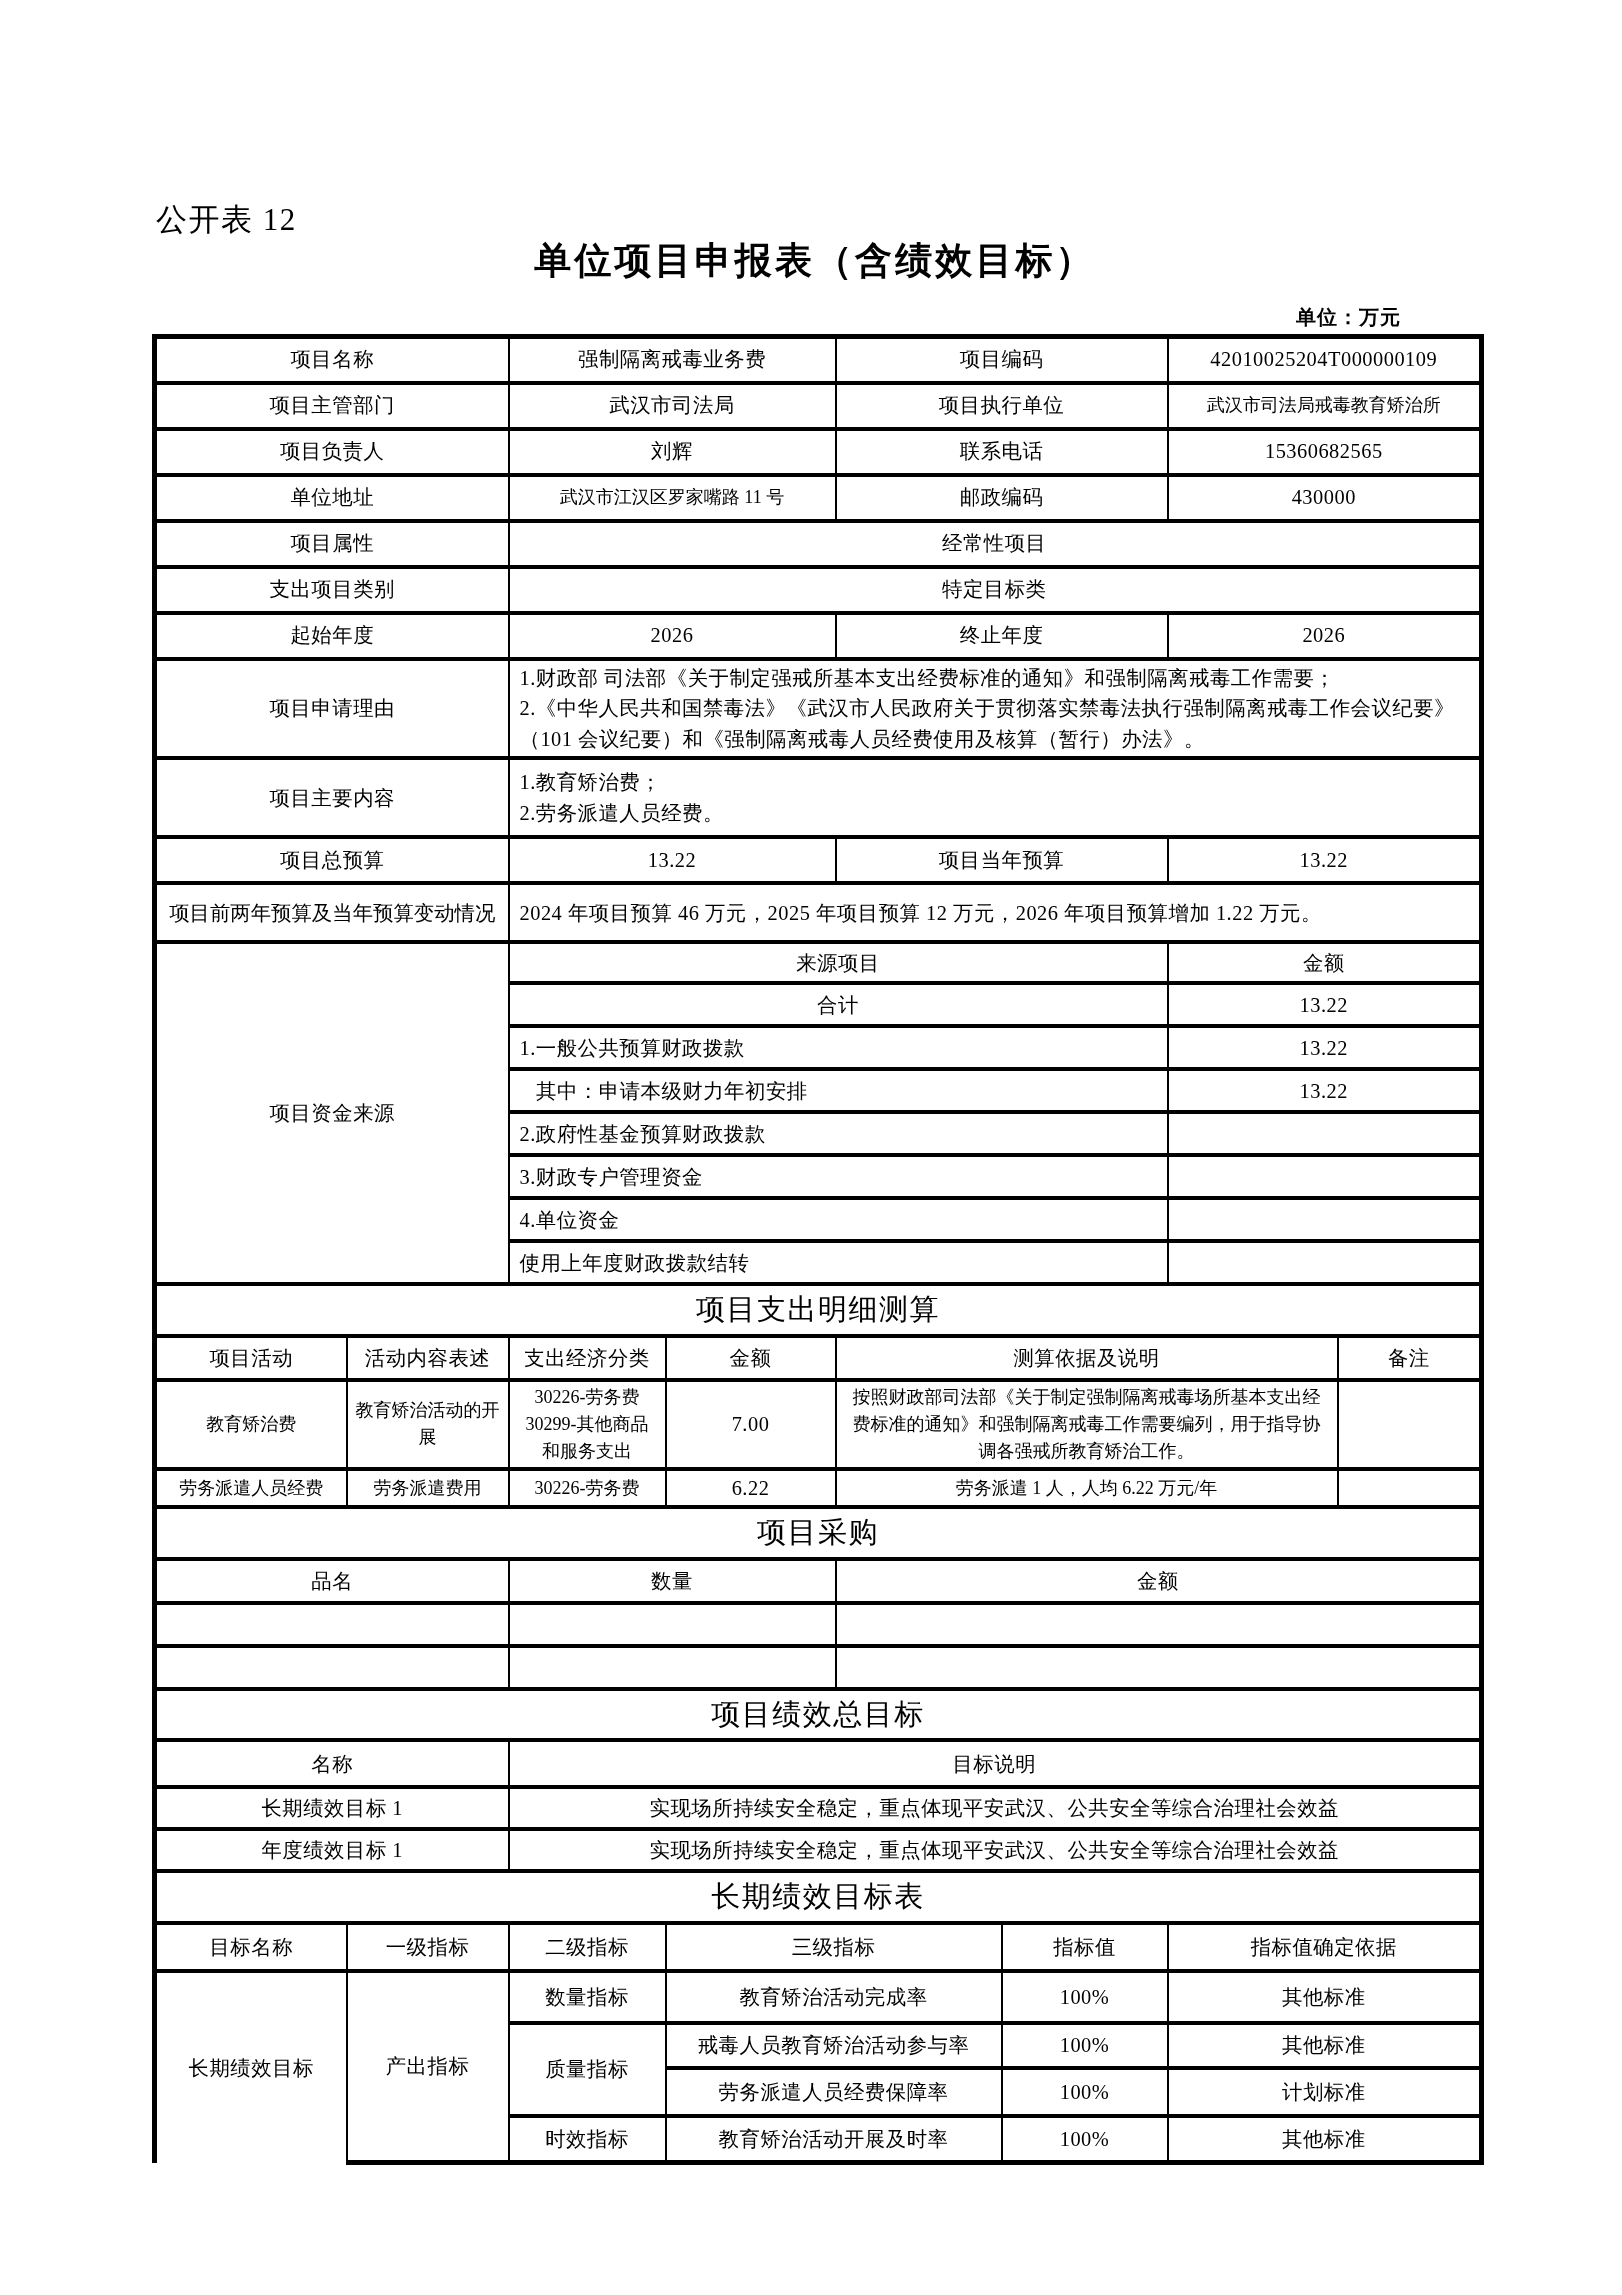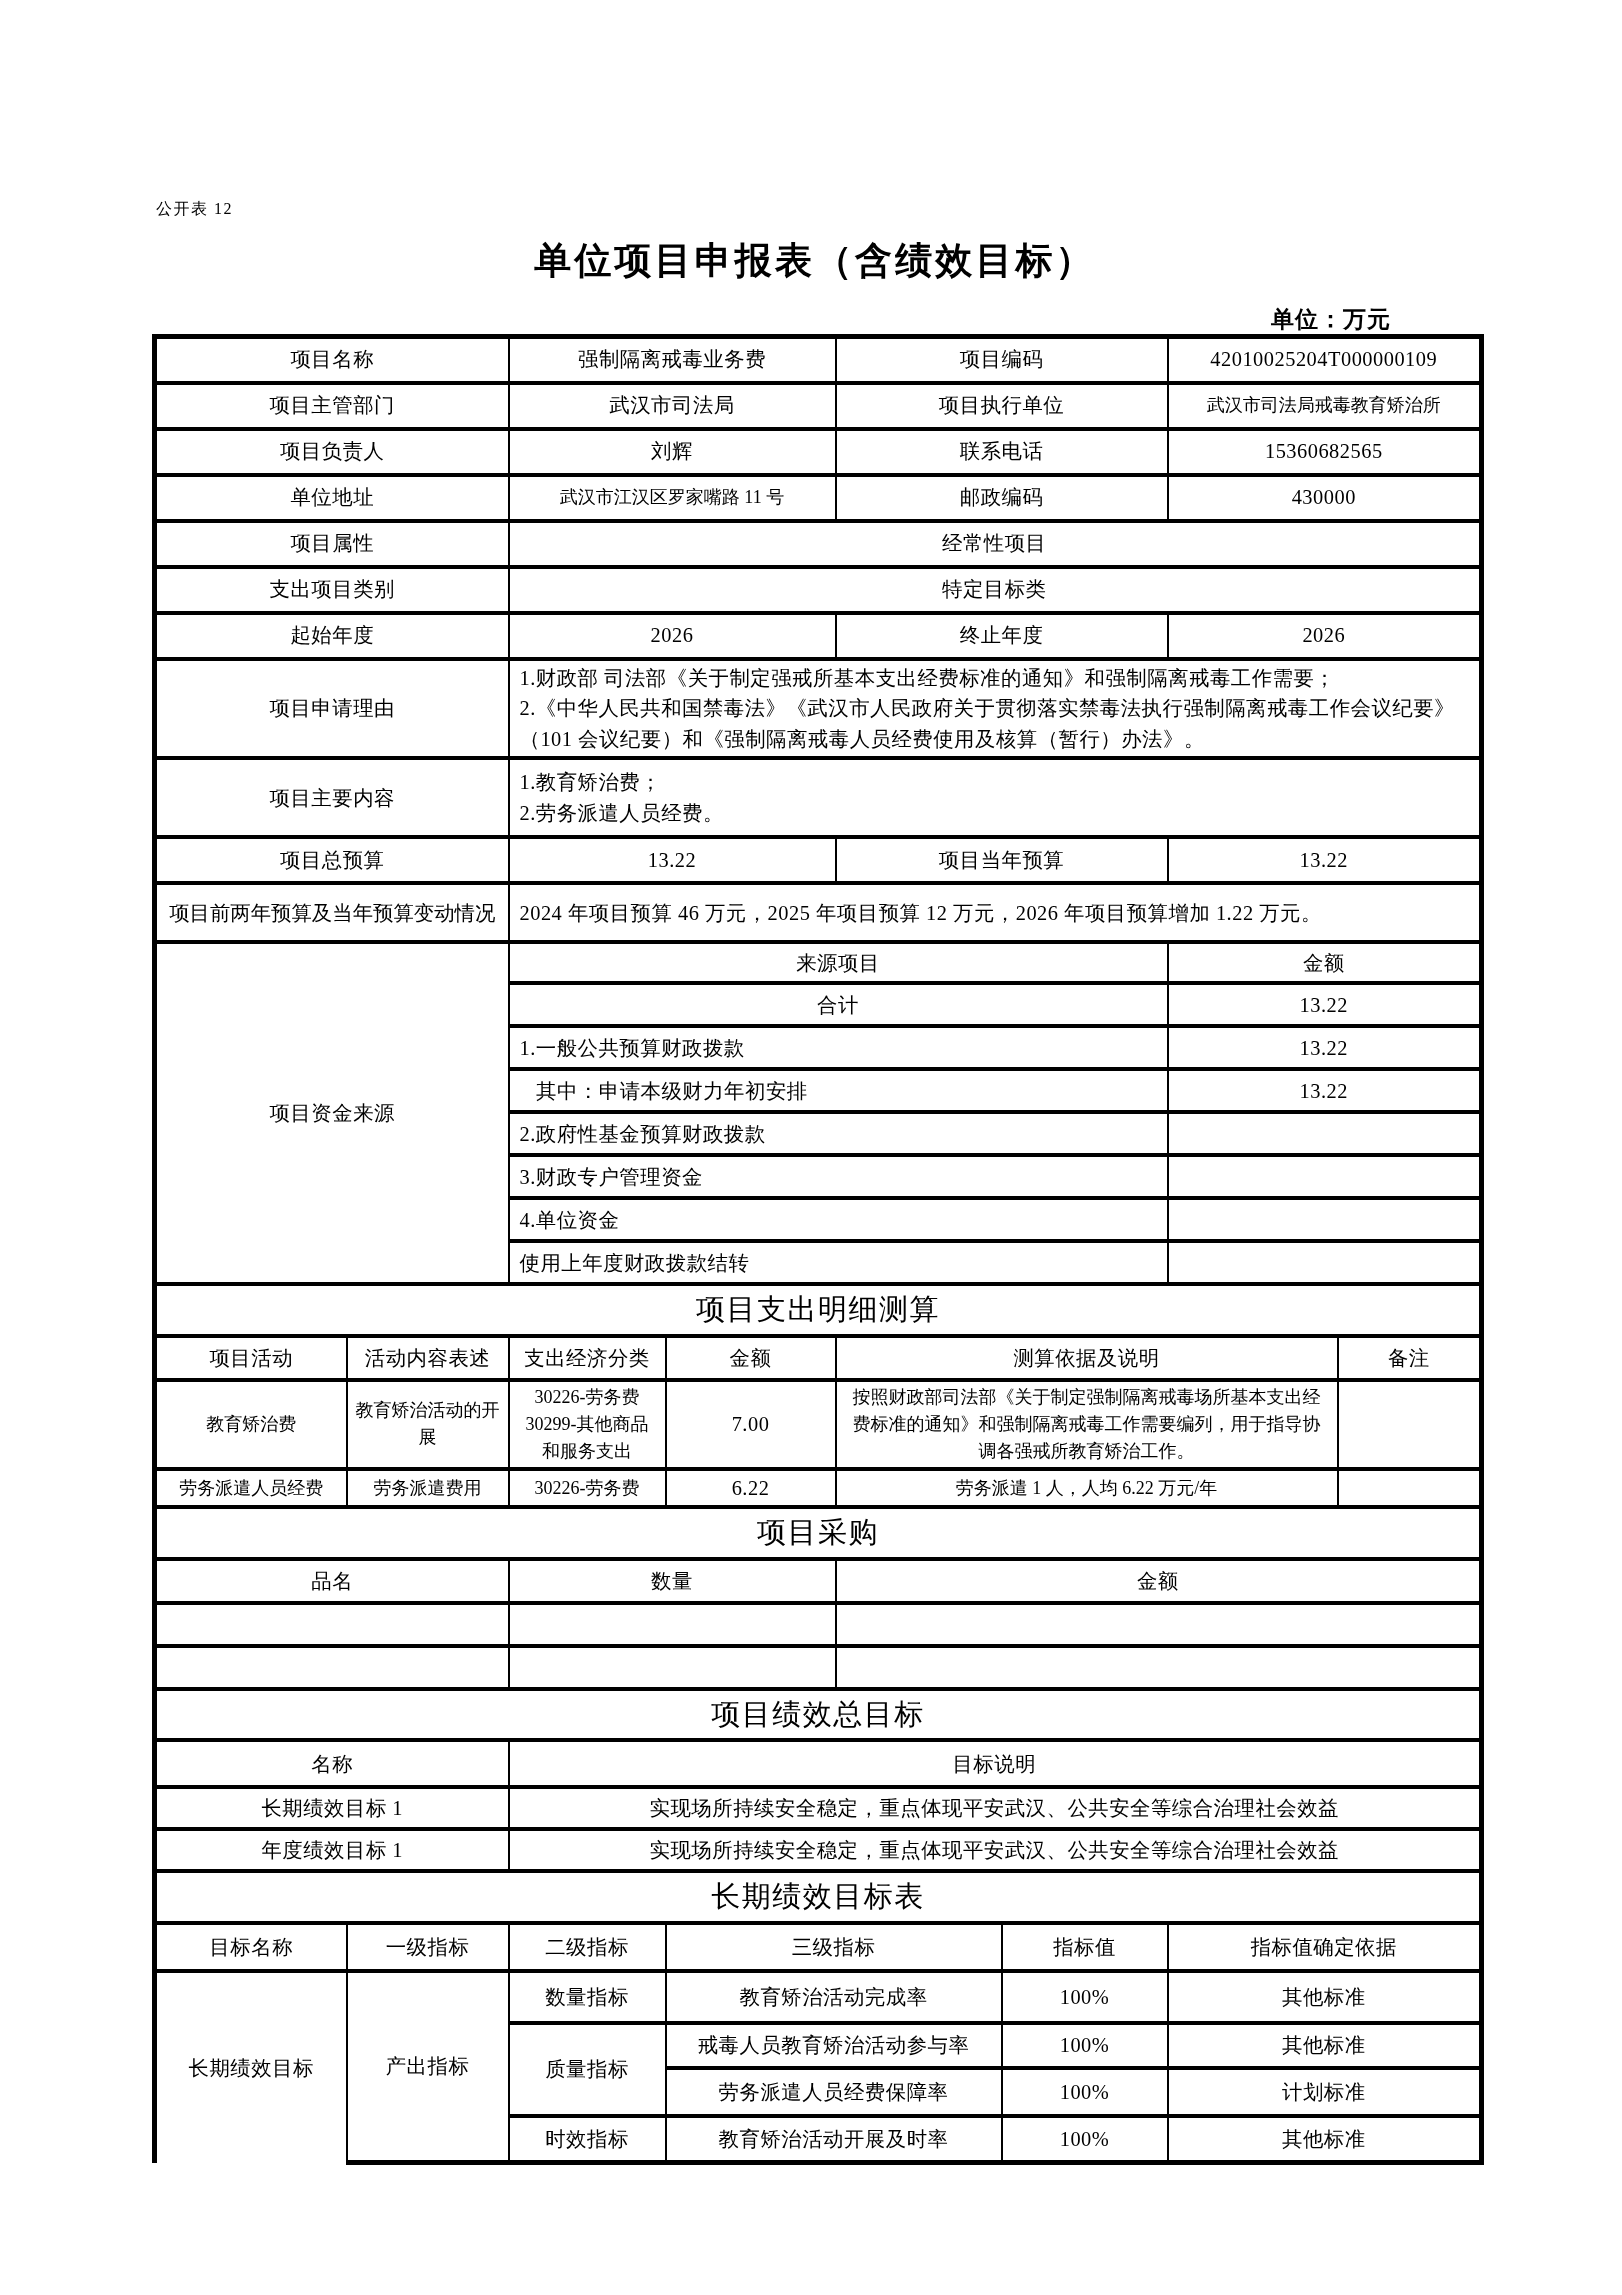--- a/index.html
+++ b/index.html
@@ -13,7 +13,7 @@
   }
   .doc-tag{
     position:absolute;left:156px;top:199px;
-    font-size:16px;letter-spacing:1.5px;
+    font-size:31px;letter-spacing:1.5px;
   }
   .doc-title{
     position:absolute;left:152px;top:236px;width:1326px;

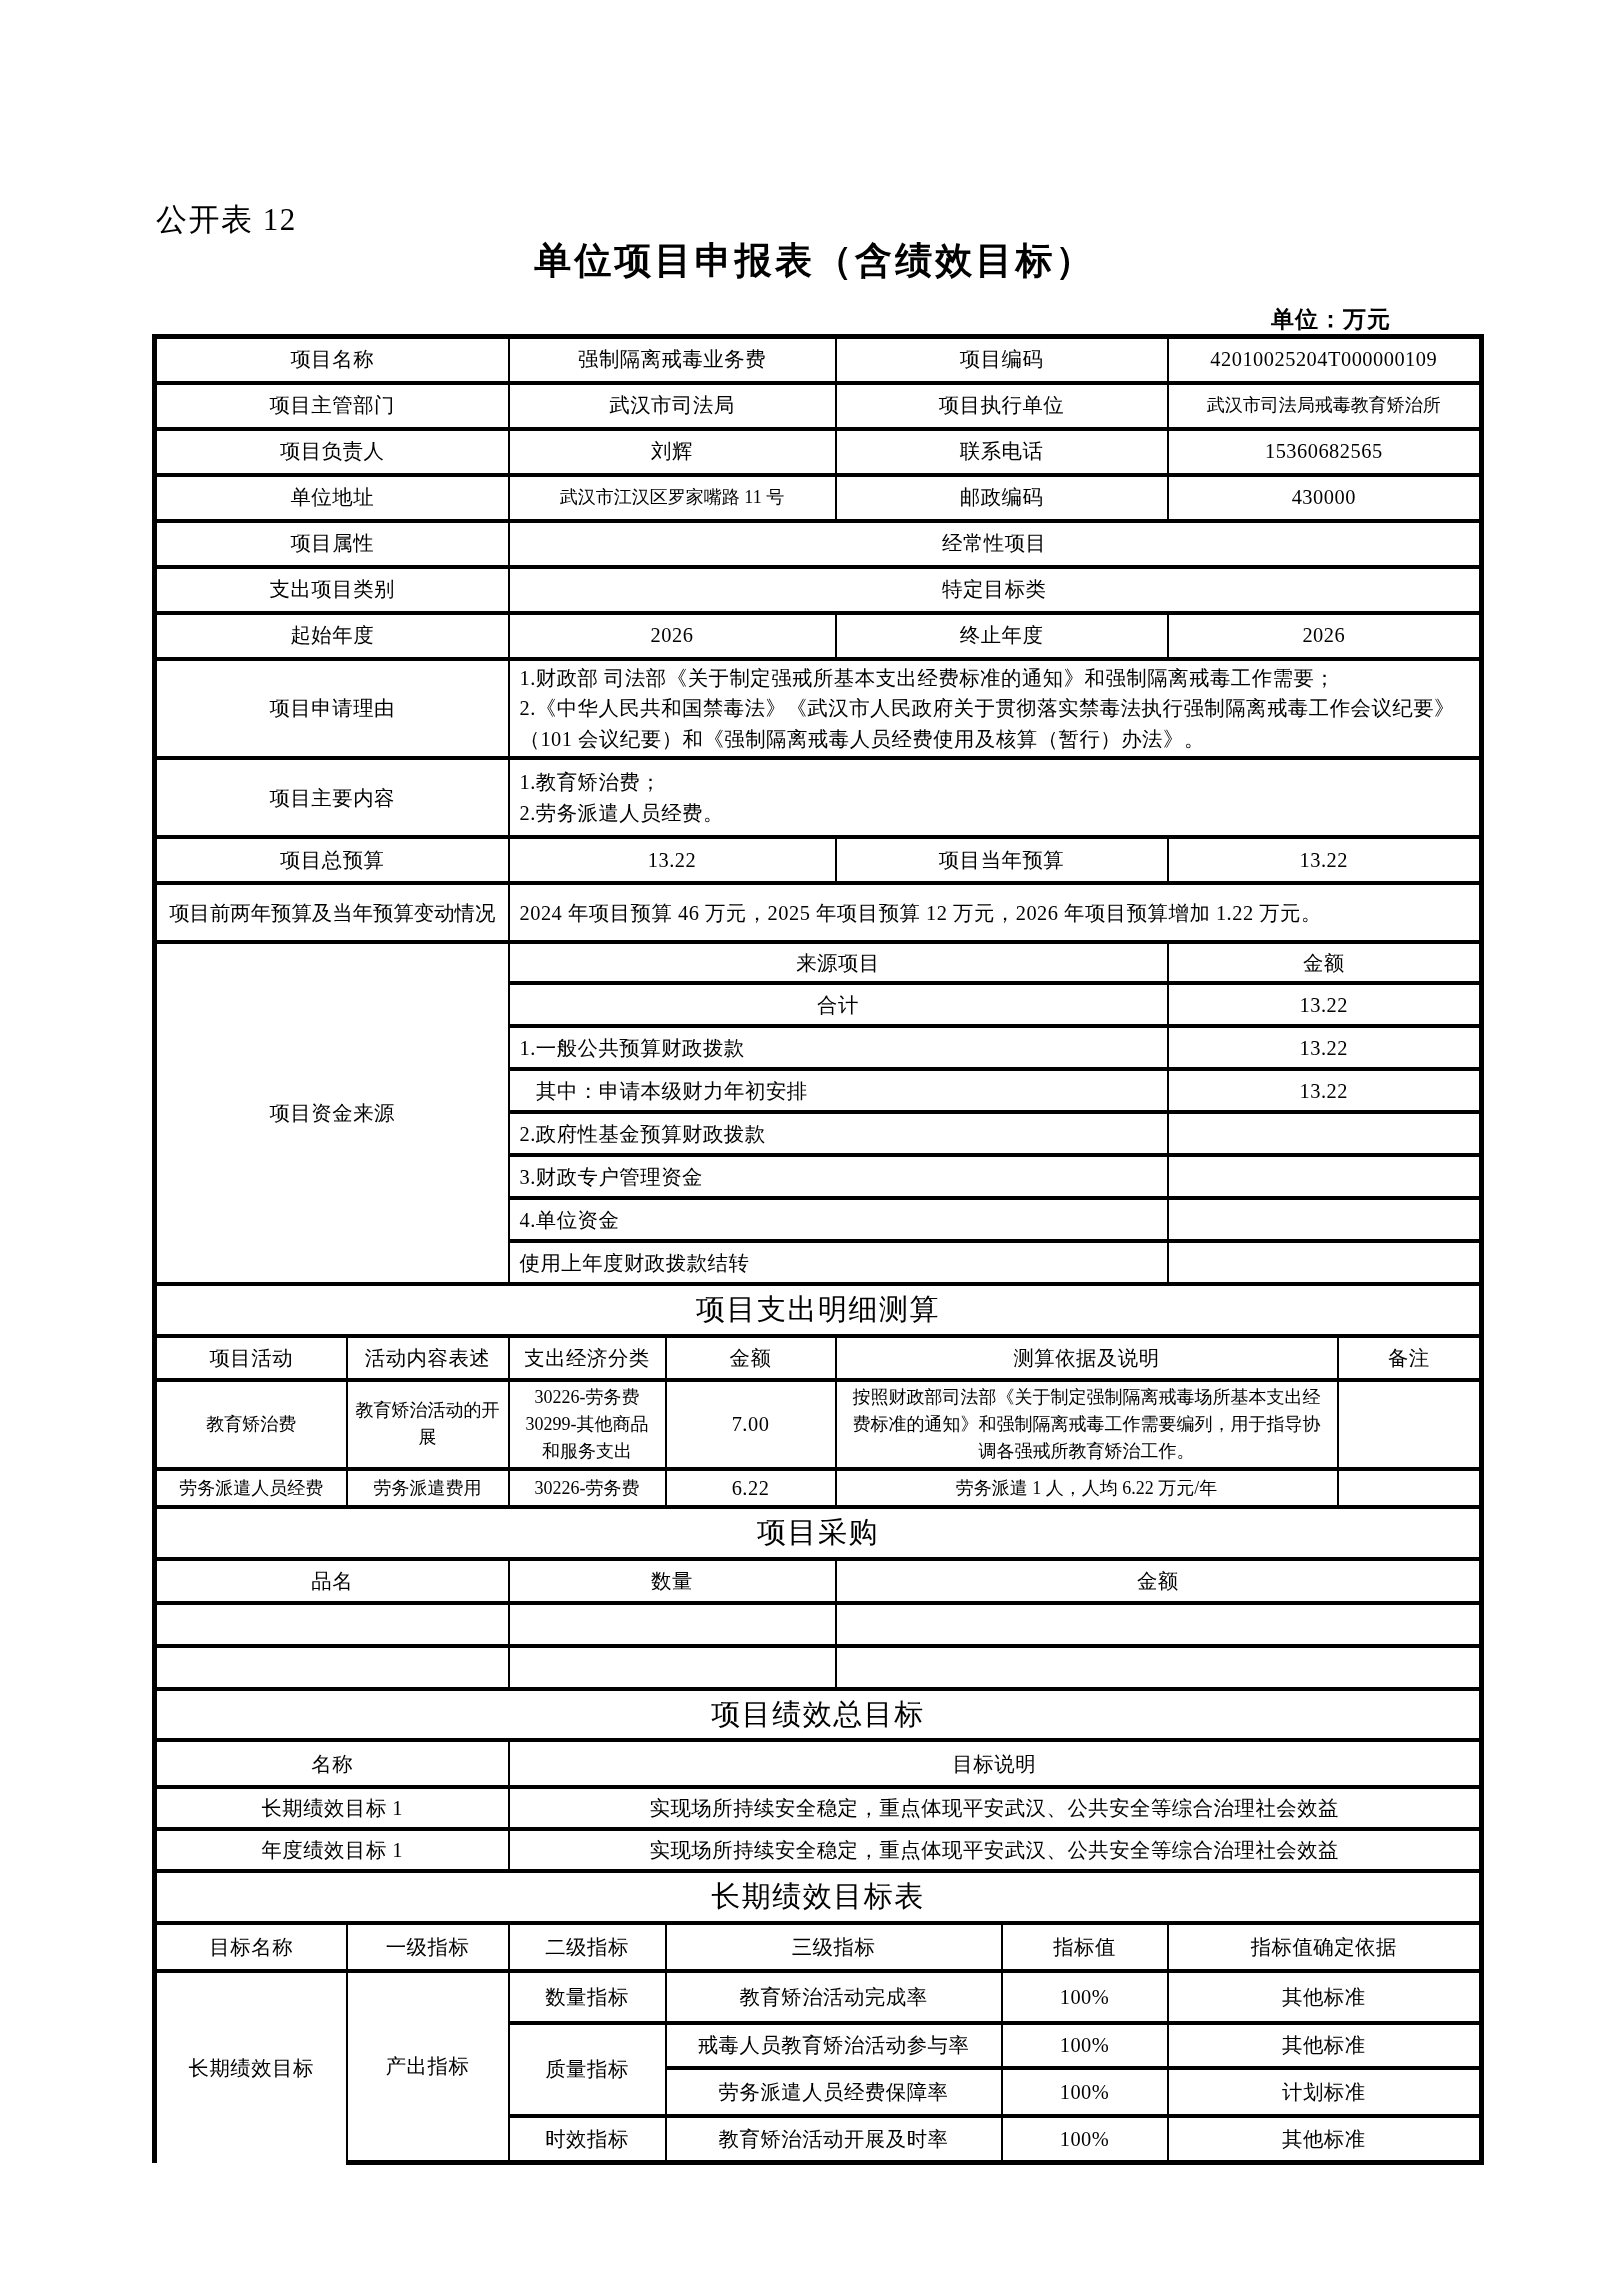--- a/index.html
+++ b/index.html
@@ -22,8 +22,8 @@
     font-weight:900;font-size:37px;letter-spacing:3.1px;
   }
   .unit-note{
-    position:absolute;right:232px;top:304px;
-    font-size:23px;font-weight:600;letter-spacing:1px;
+    position:absolute;right:222px;top:304px;
+    font-size:20px;font-weight:600;letter-spacing:1px;
   }
   table.main{
     position:absolute;left:152px;top:334px;

